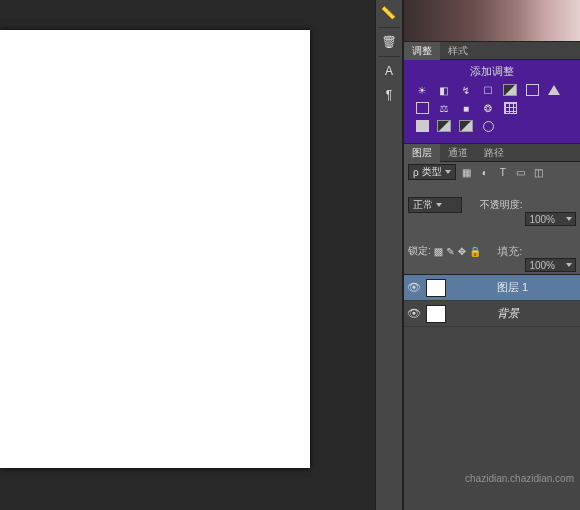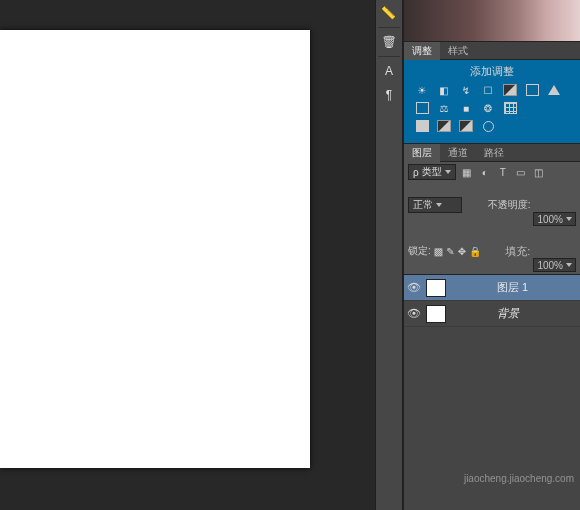--- a/index.html
+++ b/index.html
@@ -61,7 +61,7 @@
     top: 0;
     width: 177px;
     height: 510px;
-    background: #0369a1;
+    background: #4c1d95;
     border-left: 1px solid #222;
   }
   .color-preview {

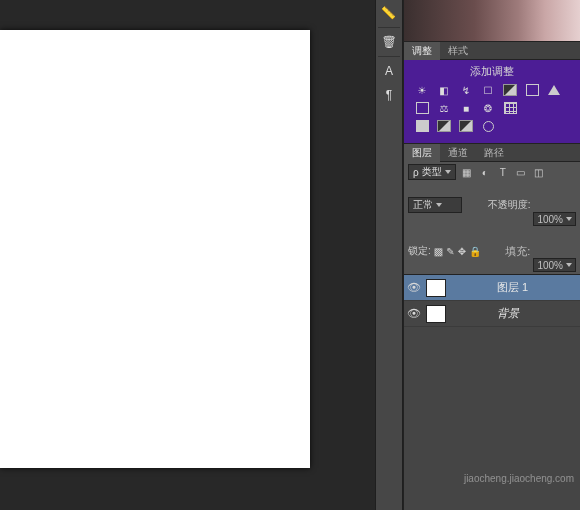--- a/index.html
+++ b/index.html
@@ -154,7 +154,7 @@
     display:flex;align-items:center;justify-content:space-between;padding:2px 4px;background:#535353;
   }
   .lp-row2 .lbl{font-size:10px;color:#cfcfcf;}
-  .pct-box{background:#3c3c3c;border:1px solid #222;padding:0 3px;font-size:10px;display:flex;align-items:center;gap:3px;height:14px;margin-top:28px;}
+  .pct-box{background:#3c3c3c;border:1px solid #222;padding:0 3px;font-size:10px;display:flex;align-items:center;gap:11px;height:14px;margin-top:28px;}
   .pct-box .arrow{width:0;height:0;border-left:3px solid transparent;border-right:3px solid transparent;border-top:4px solid #bbb;}
   .lp-row3{display:flex;align-items:center;justify-content:space-between;padding:2px 4px;background:#535353;border-bottom:1px solid #222;}
   .lock-icons{display:flex;gap:3px;align-items:center;}

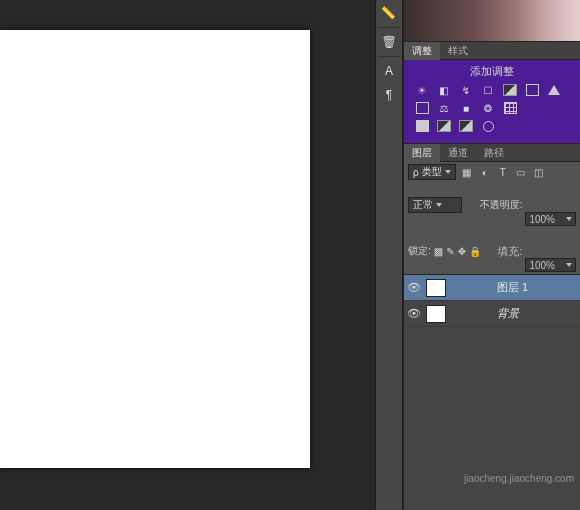--- a/index.html
+++ b/index.html
@@ -322,7 +322,7 @@
 </div>
 
 <div class="watermark">
-  <span class="sub">jiaocheng.jiaocheng.com</span>
+  <span class="sub">chazidian.chazidian.com</span>
 </div>
 
 </body></html>

